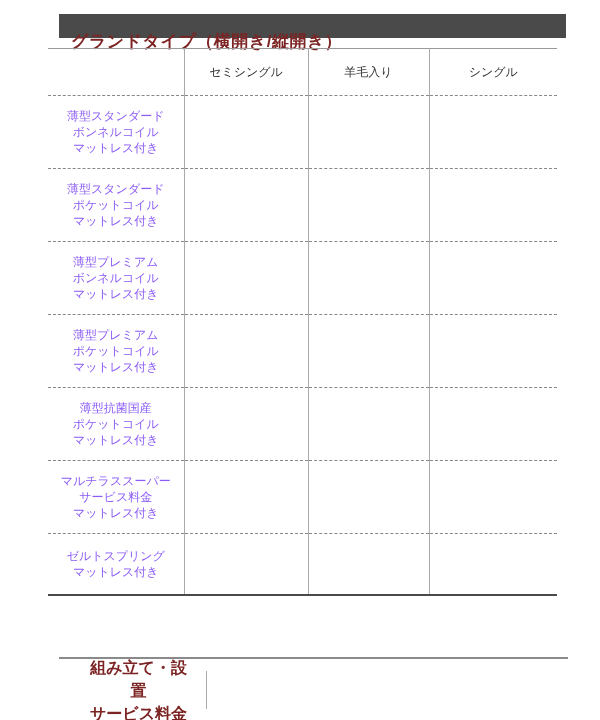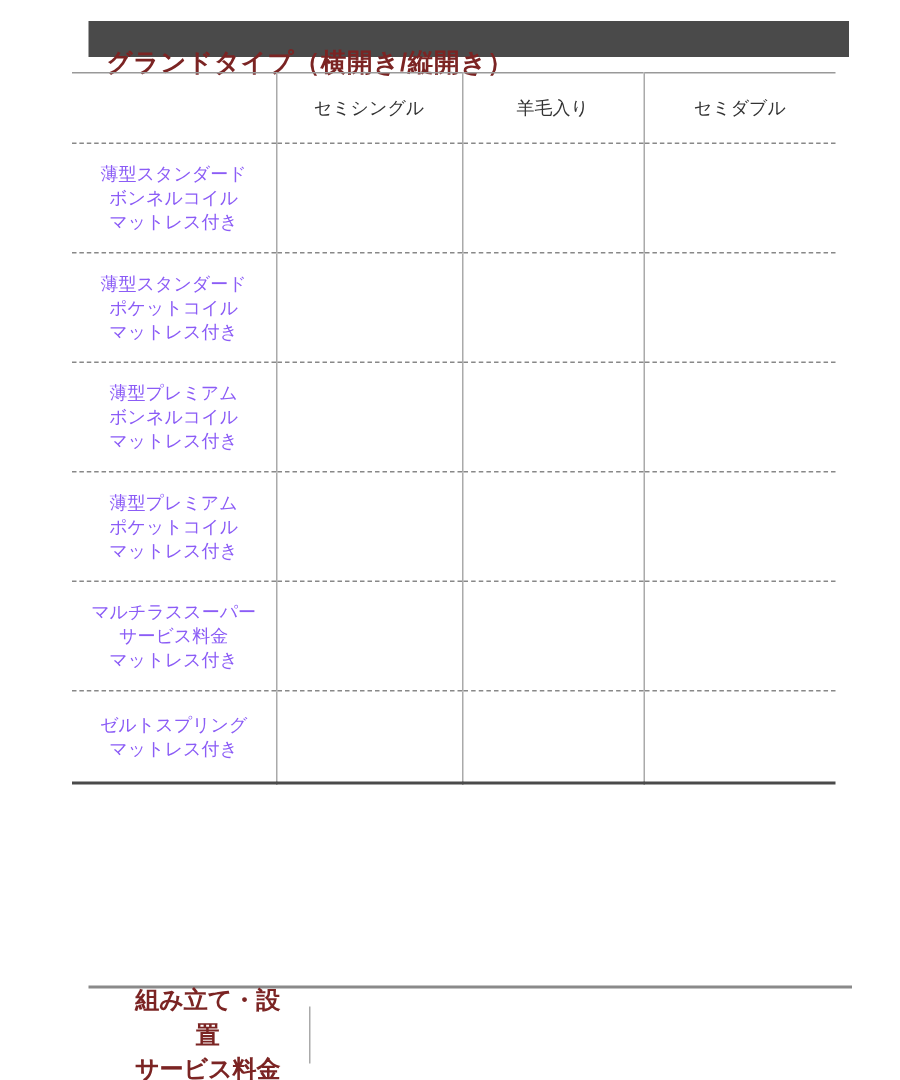--- a/index.html
+++ b/index.html
@@ -126,7 +126,7 @@
         <th></th>
         <th>セミシングル</th>
         <th>羊毛入り</th>
-        <th>セミダブル</th>
+        <th>シングル</th>
       </tr>
     </thead>
     <tbody>

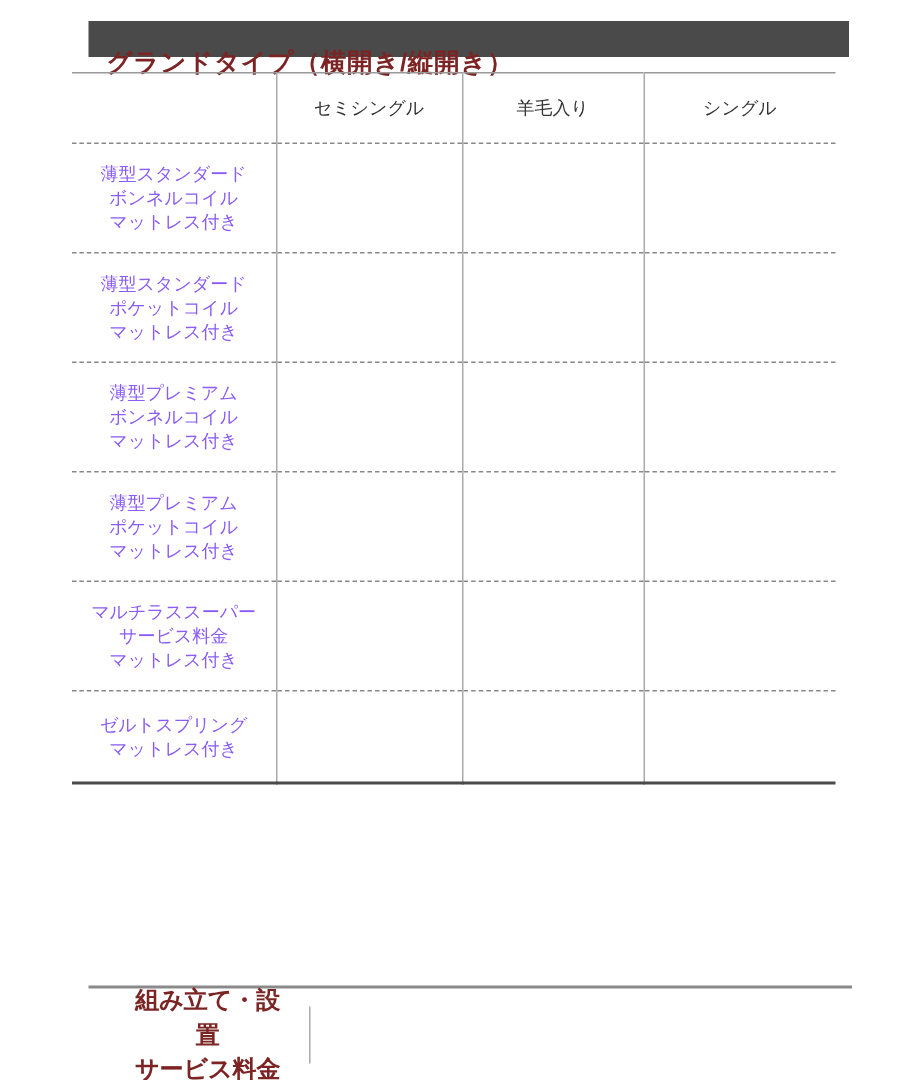--- a/index.html
+++ b/index.html
@@ -163,6 +163,14 @@
         <td></td>
       </tr>
       <tr>
+        <th>薄型抗菌国産
+ポケットコイル
+マットレス付き</th>
+        <td></td>
+        <td></td>
+        <td></td>
+      </tr>
+      <tr>
         <th>マルチラススーパー
 サービス料金
 マットレス付き</th>

